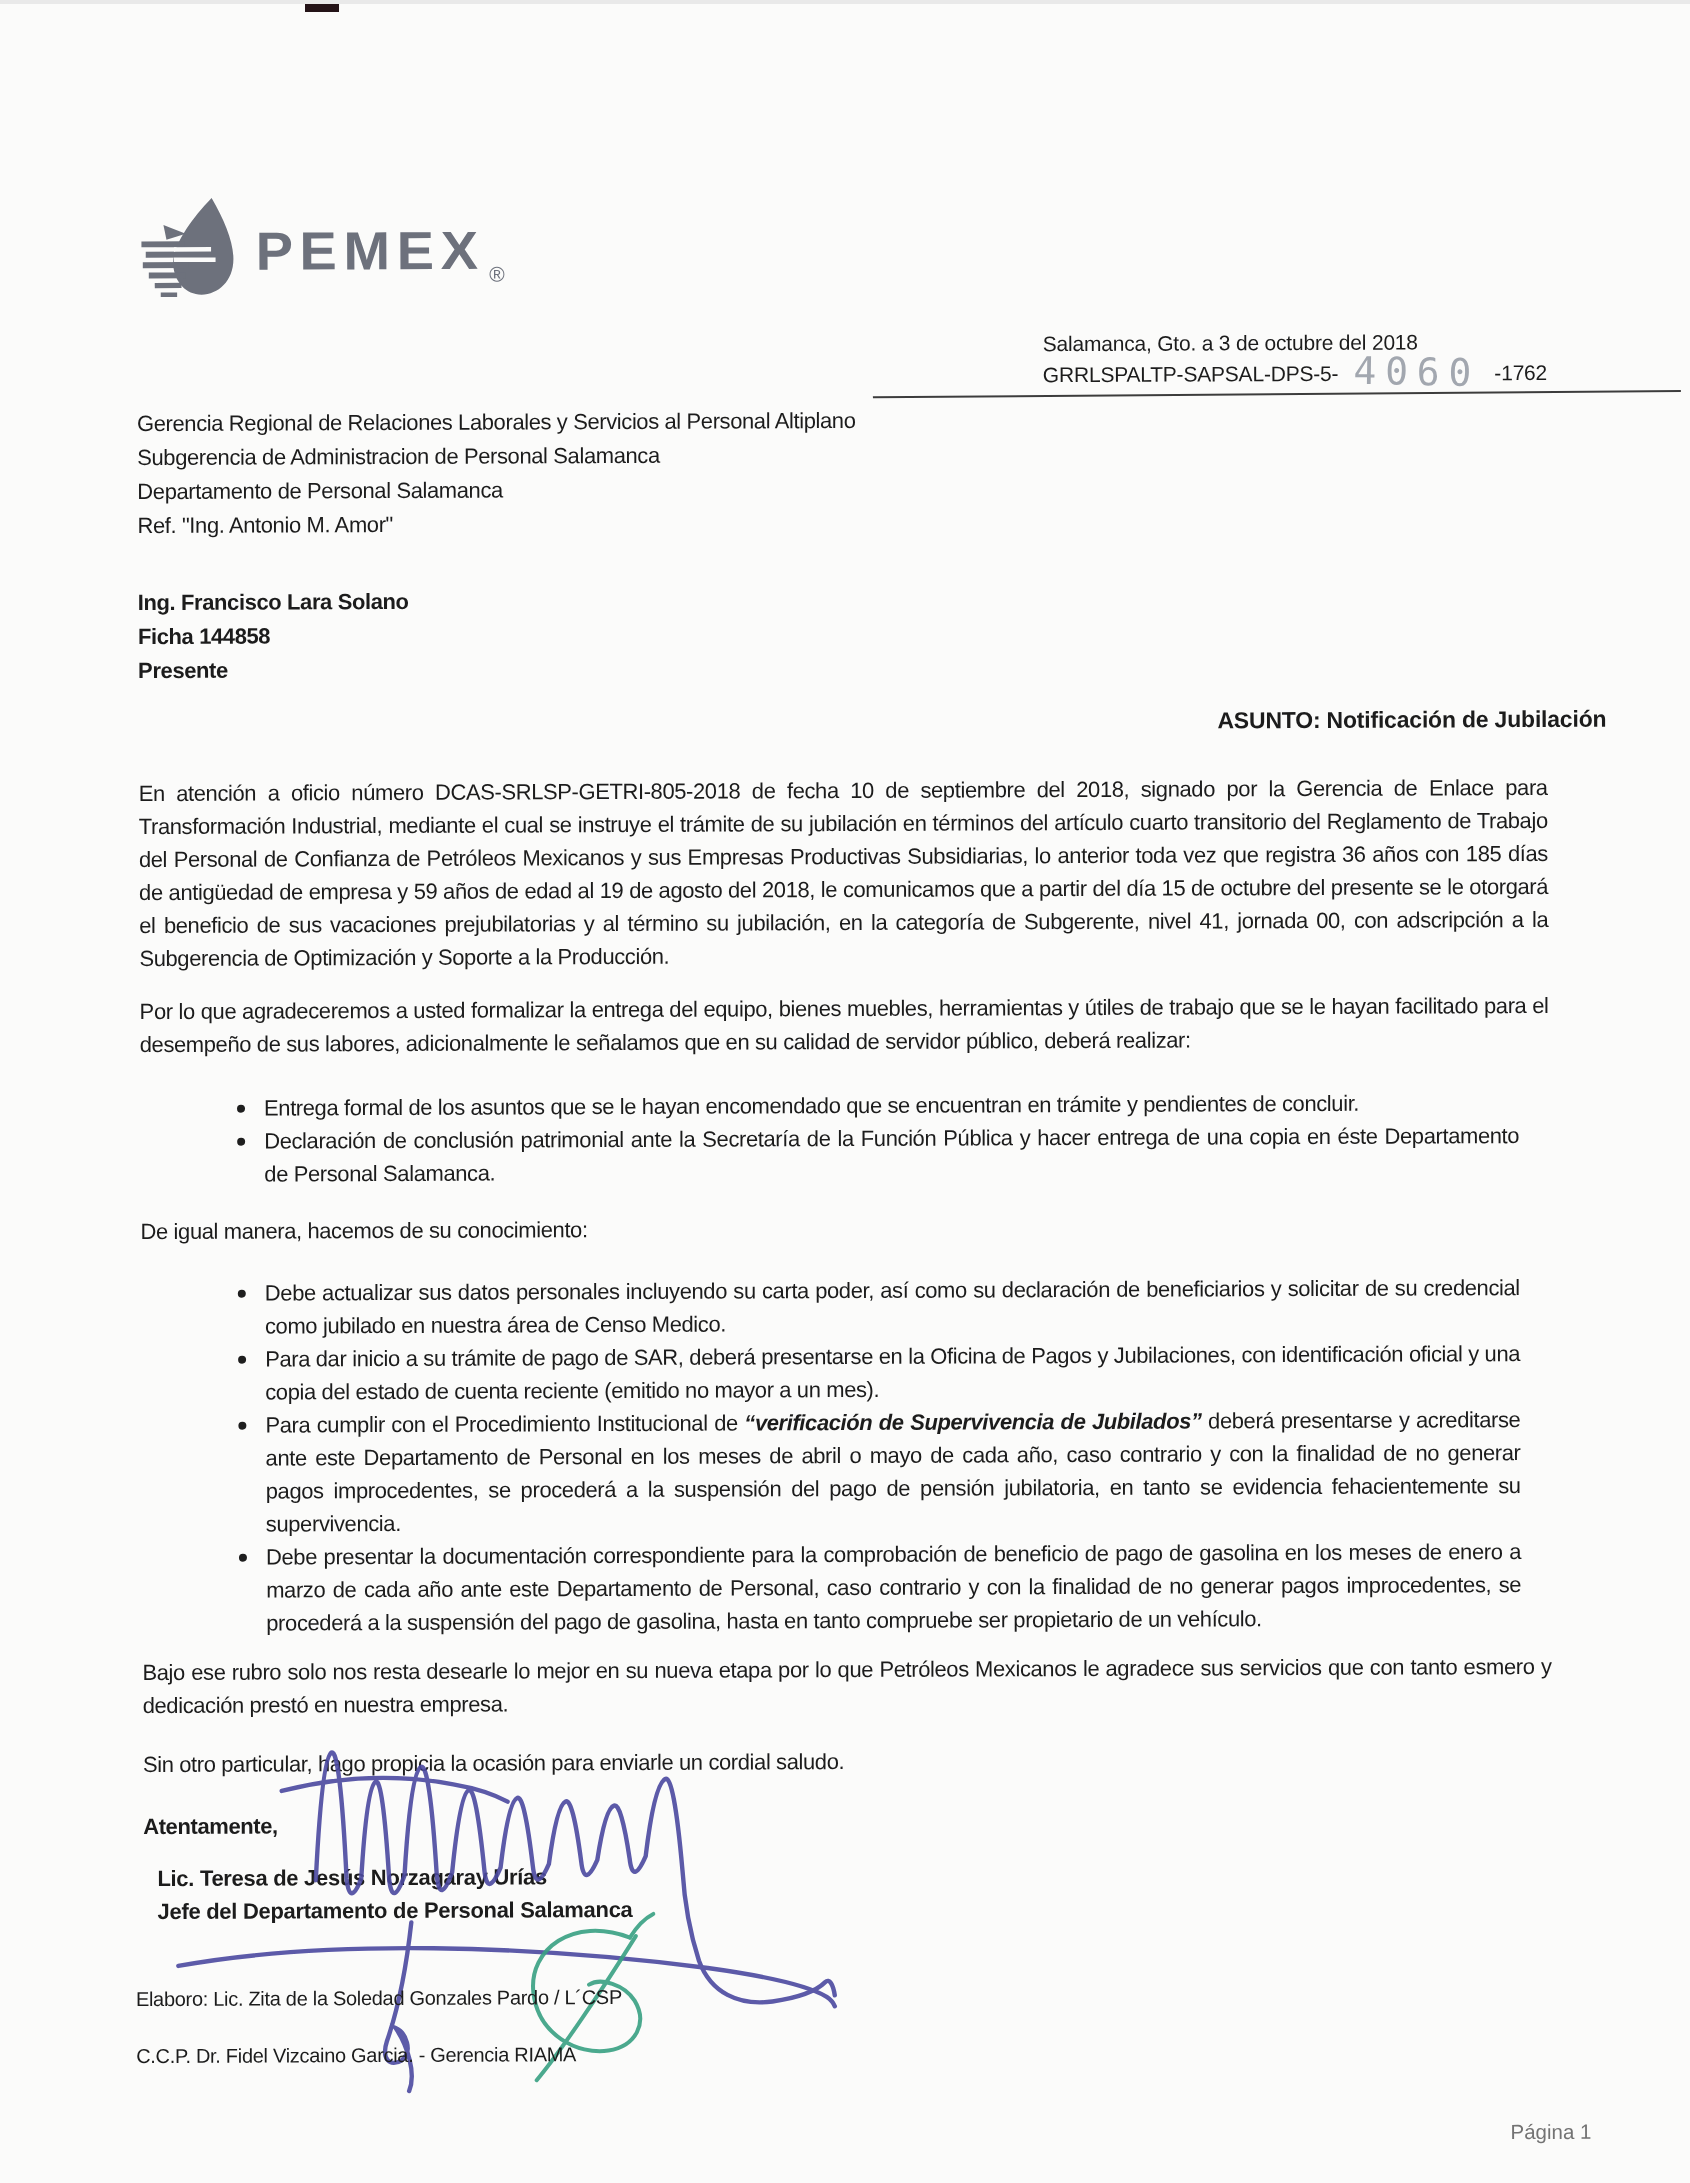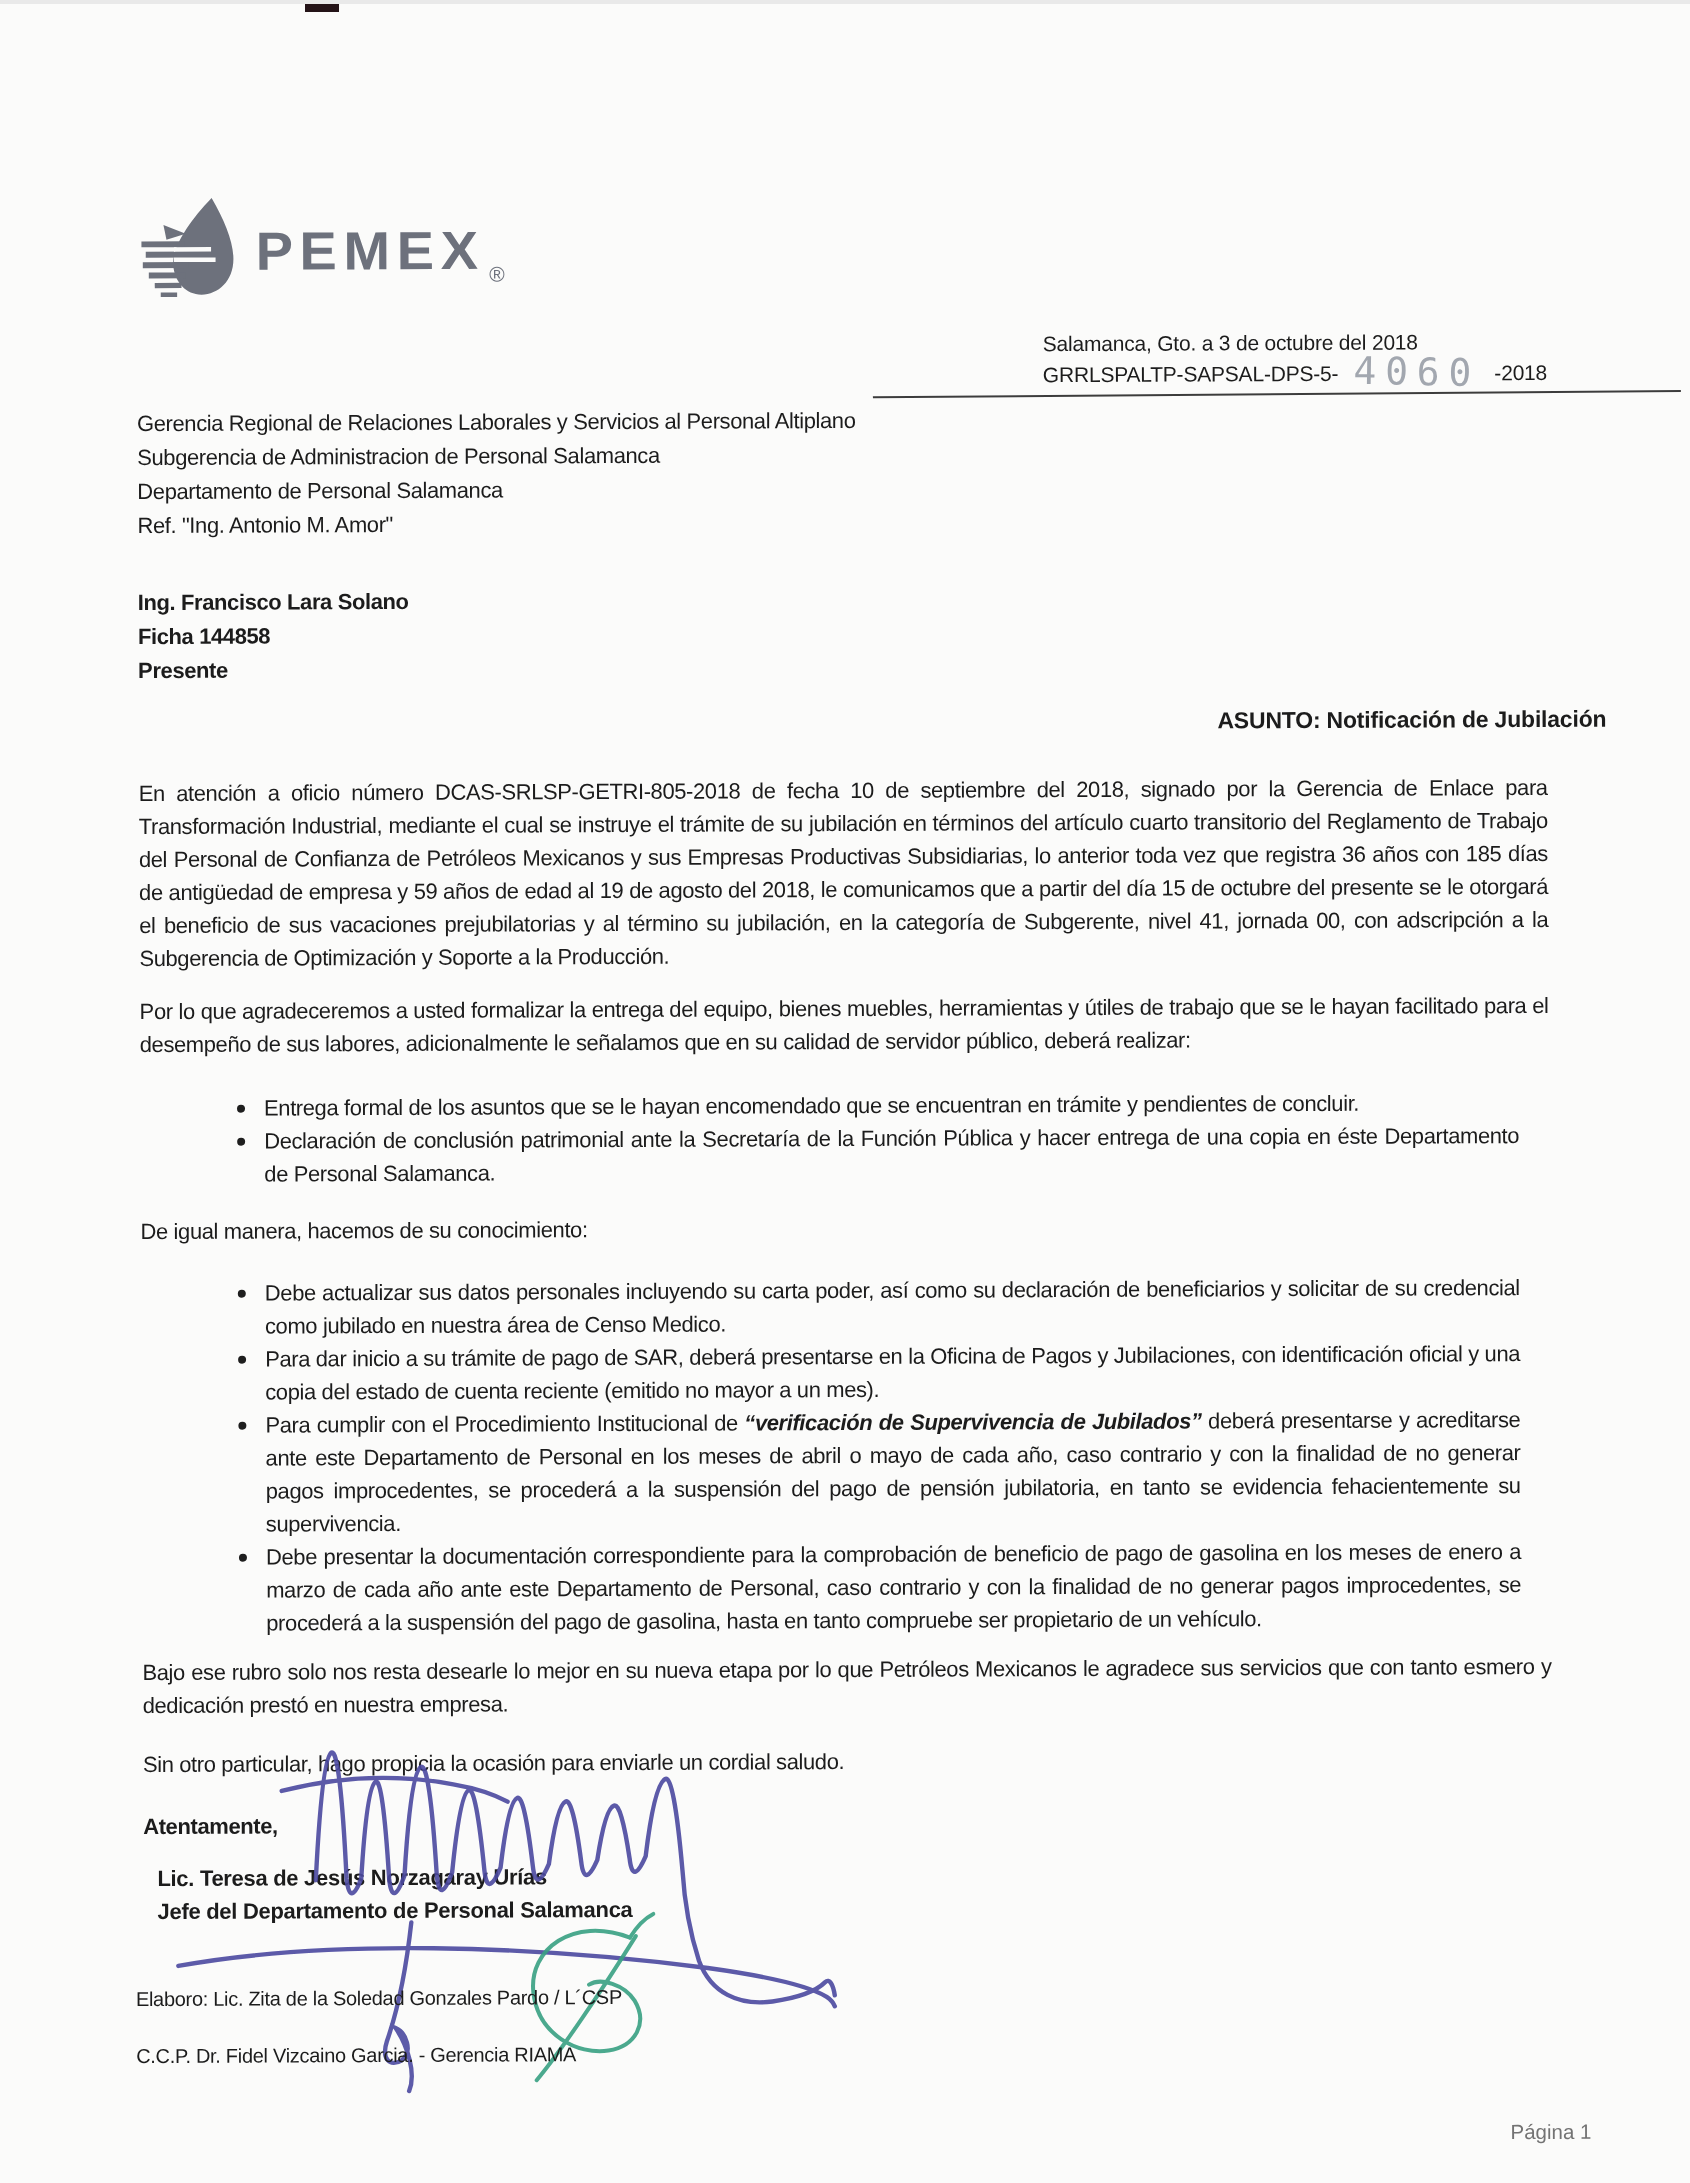--- a/index.html
+++ b/index.html
@@ -86,7 +86,7 @@
     <div class="dateblock">
       <div>Salamanca, Gto. a 3 de octubre del 2018</div>
       <div>
-        <span>GRRLSPALTP-SAPSAL-DPS-5-</span><span class="stamp">4060</span><span>-2018</span>
+        <span>GRRLSPALTP-SAPSAL-DPS-5-</span><span class="stamp">4060</span><span>-1762</span>
       </div>
     </div>
     <div class="refrule"></div>

